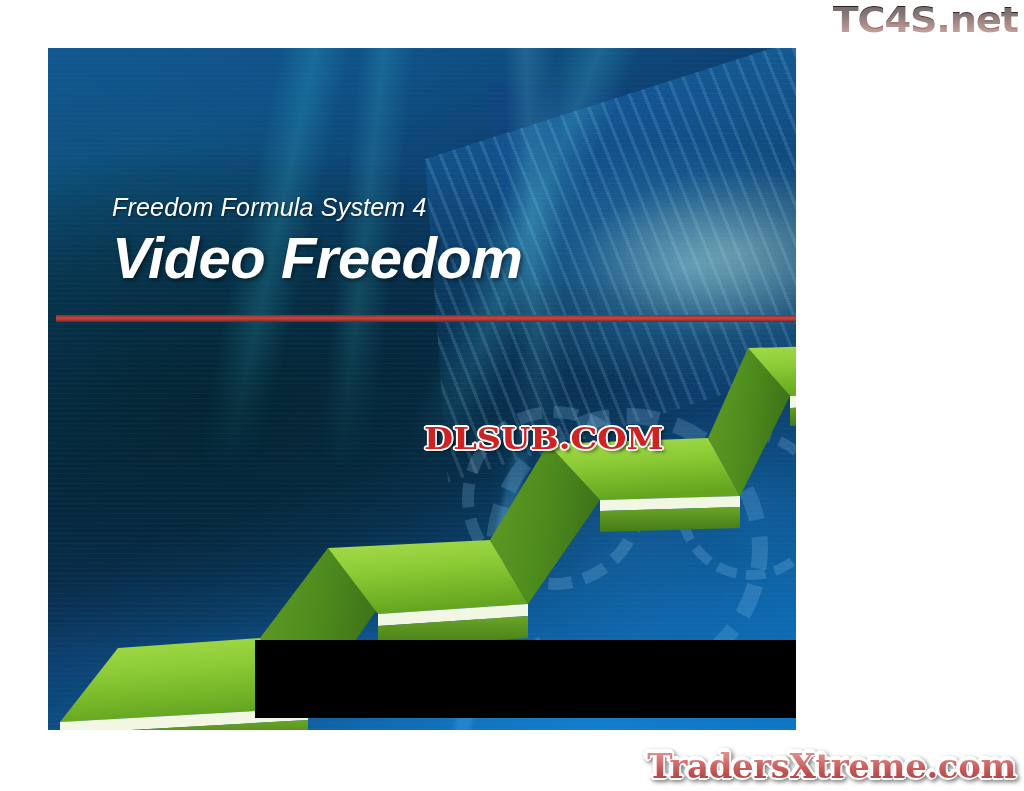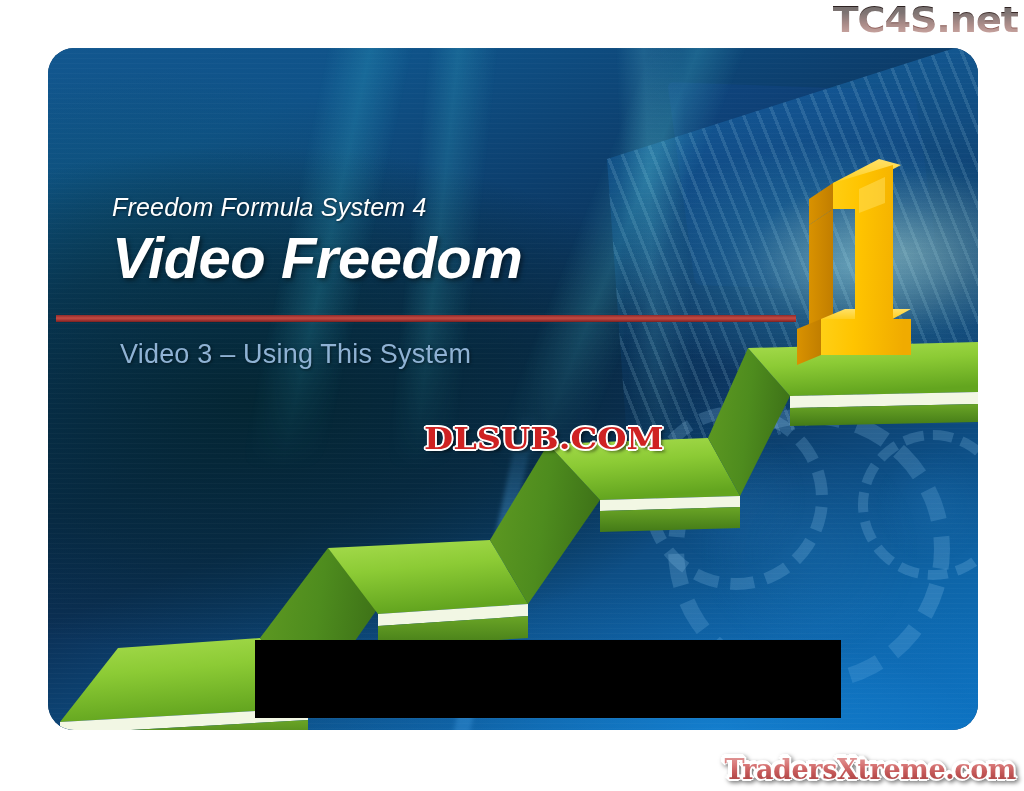--- a/index.html
+++ b/index.html
@@ -26,11 +26,10 @@
     position: absolute;
     left: 48px;
     top: 48px;
-    width: 930px;
+    width: 748px;
     height: 682px;
     overflow: hidden;
     background: #0b3b68;
-    border-radius: 26px;
   }
 
   

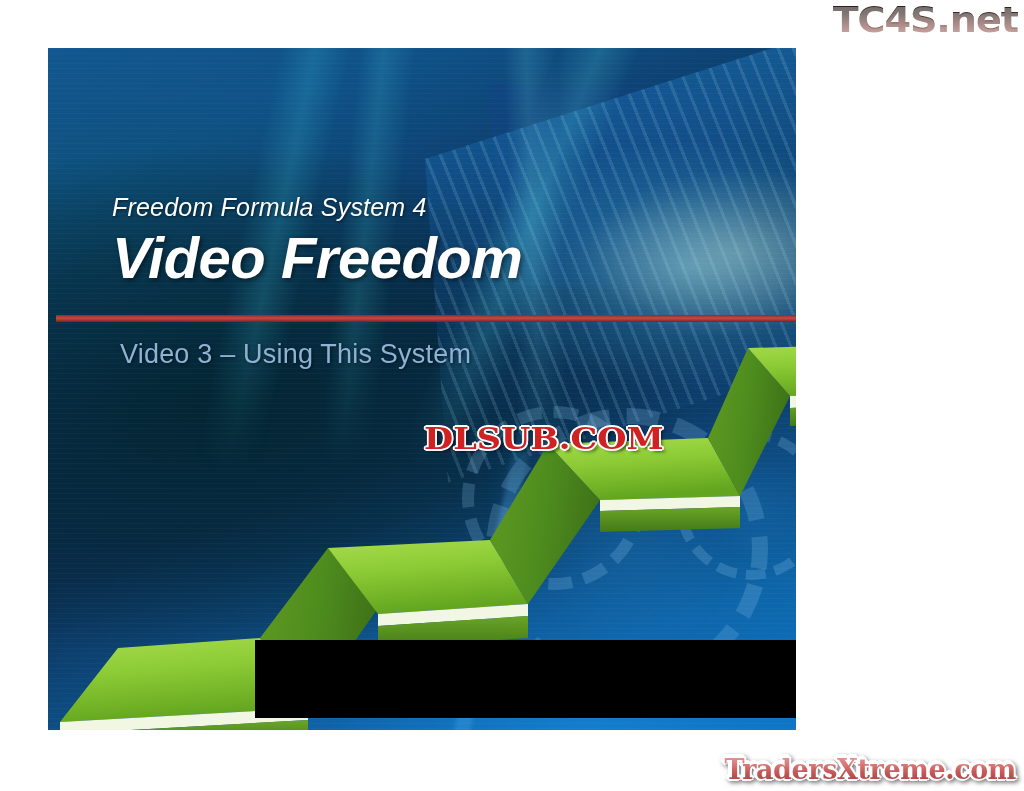--- a/index.html
+++ b/index.html
@@ -356,7 +356,6 @@
 
     <div class="rule"></div>
 
-    <div class="subtitle">Video 3 – Using This System</div>
 
     <div class="wm-dlsub">DLSUB.COM</div>
 

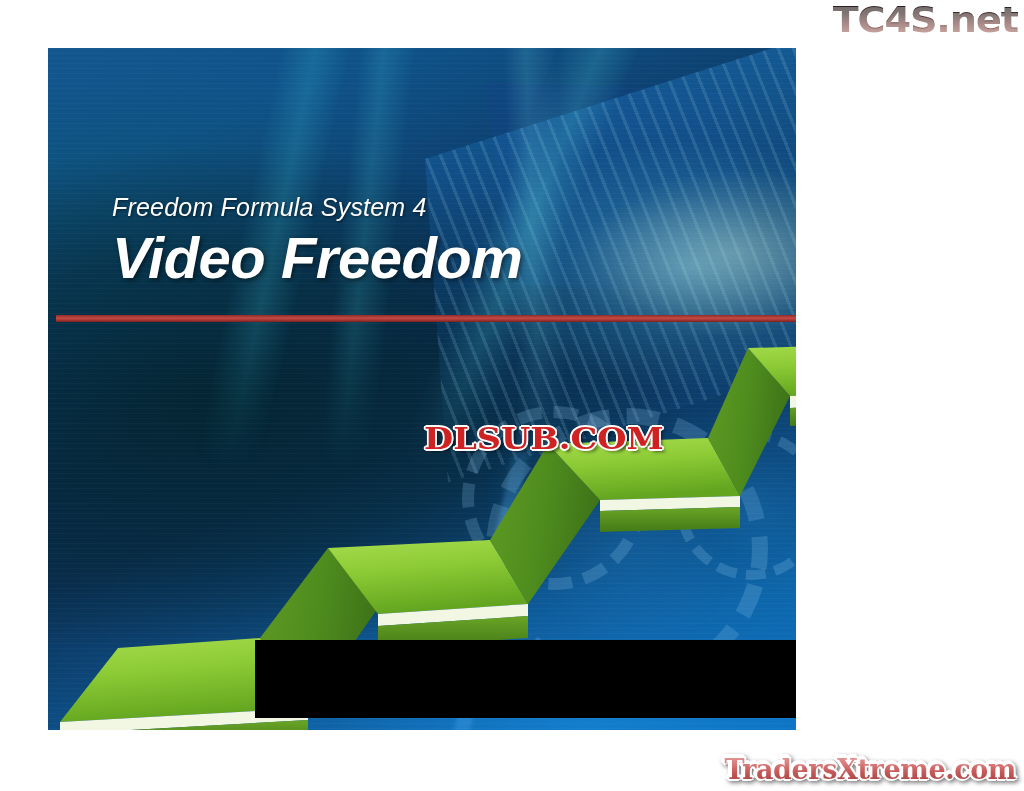--- a/index.html
+++ b/index.html
@@ -237,7 +237,7 @@
     right: 8px;
     bottom: 8px;
     font-family: "DejaVu Serif", serif;
-    font-size: 27px;
+    font-size: 34px;
     font-weight: 700;
     line-height: 1;
     letter-spacing: -0.4px;

